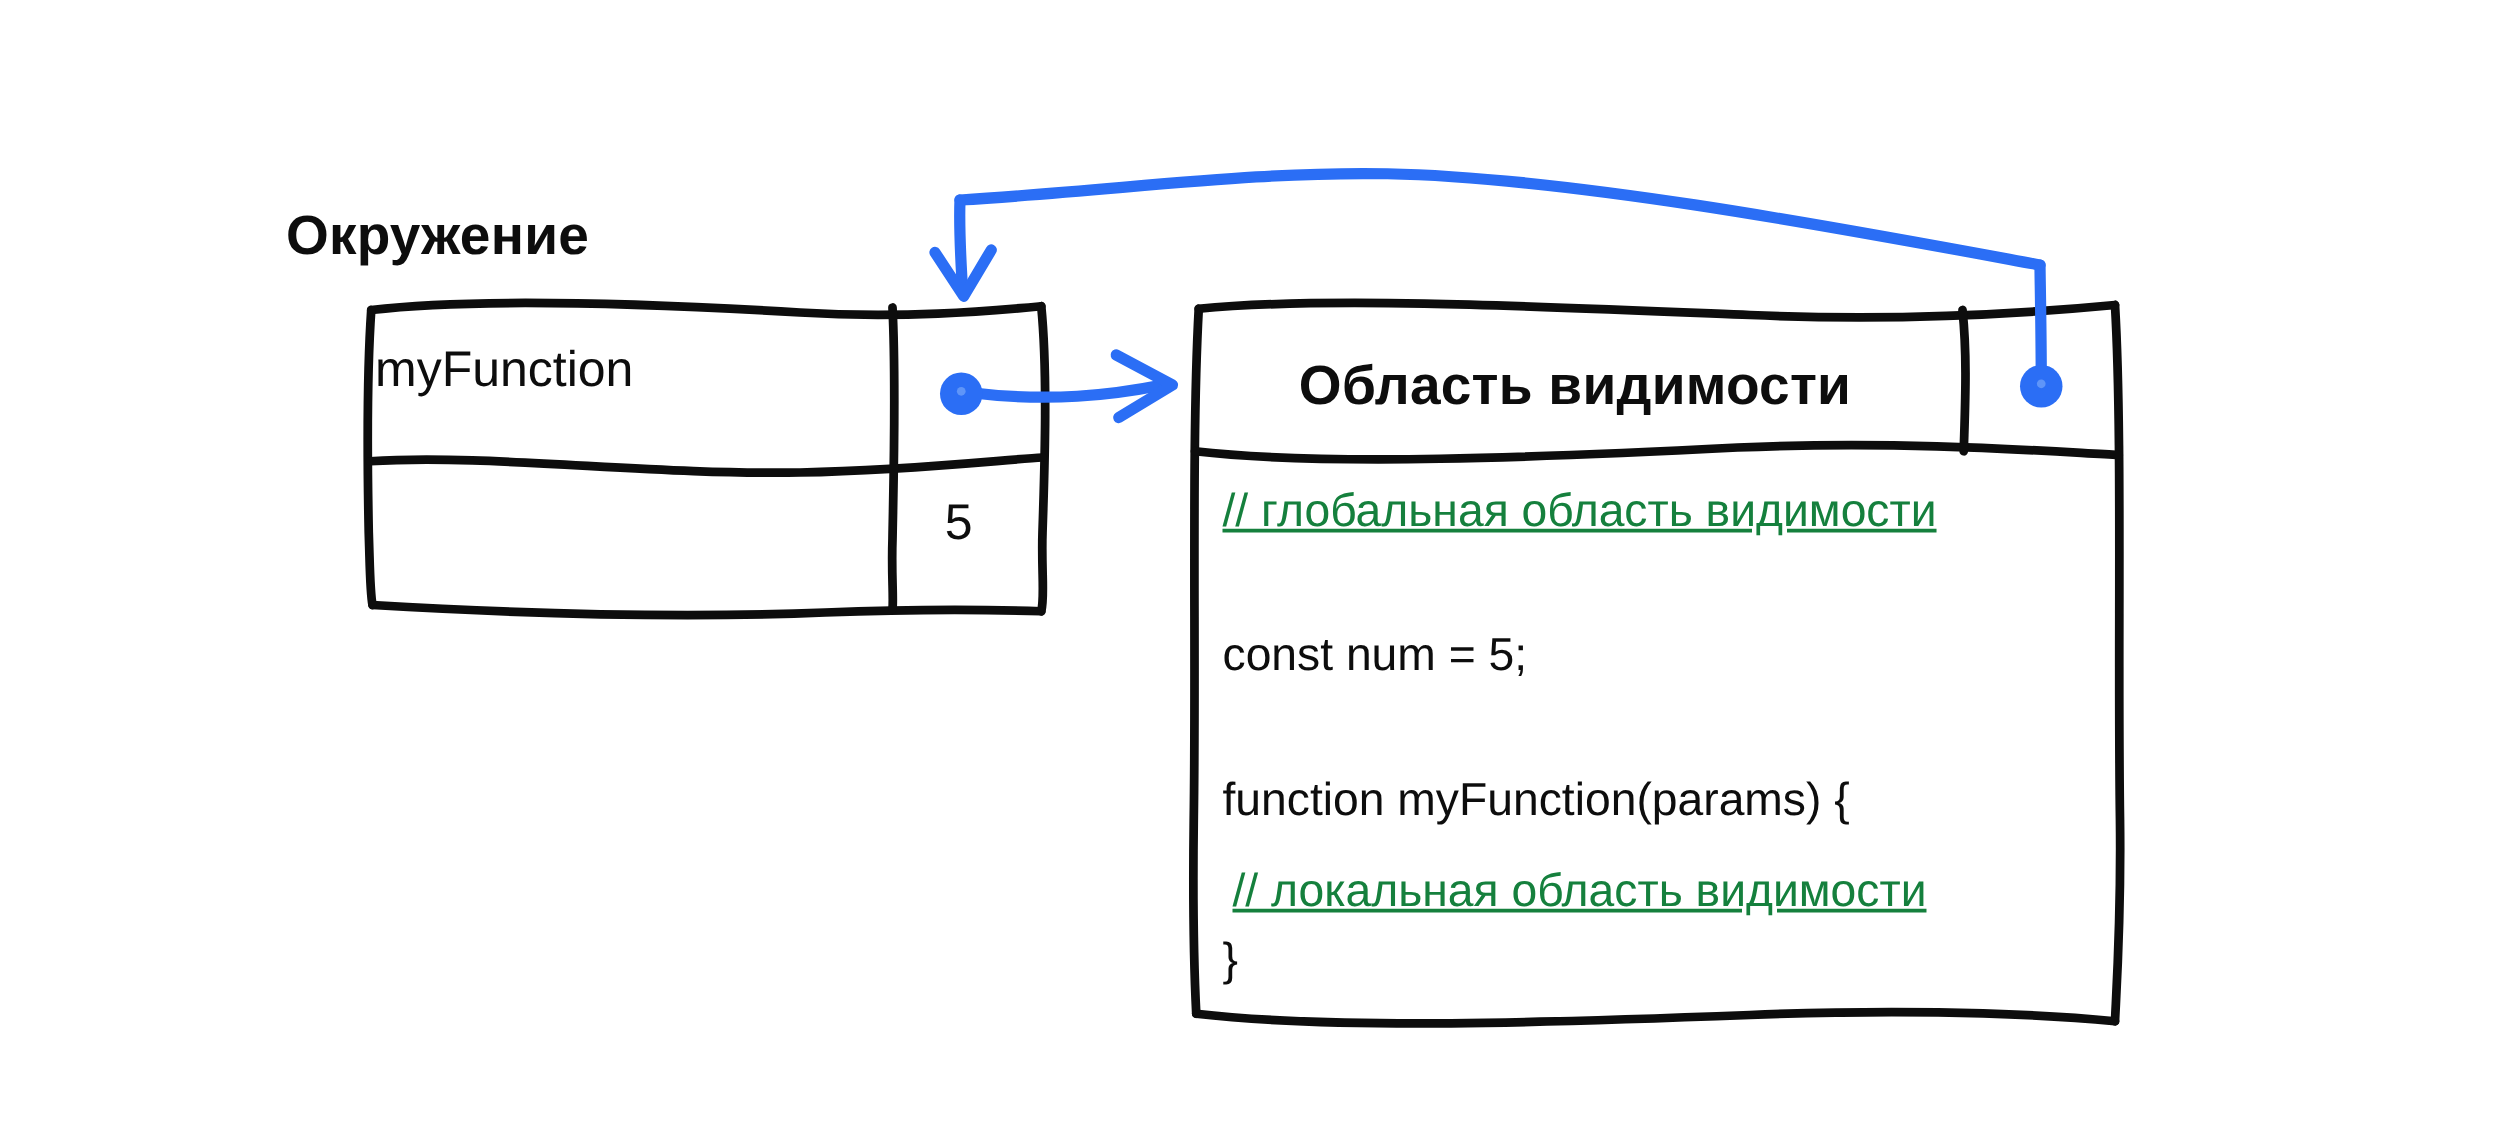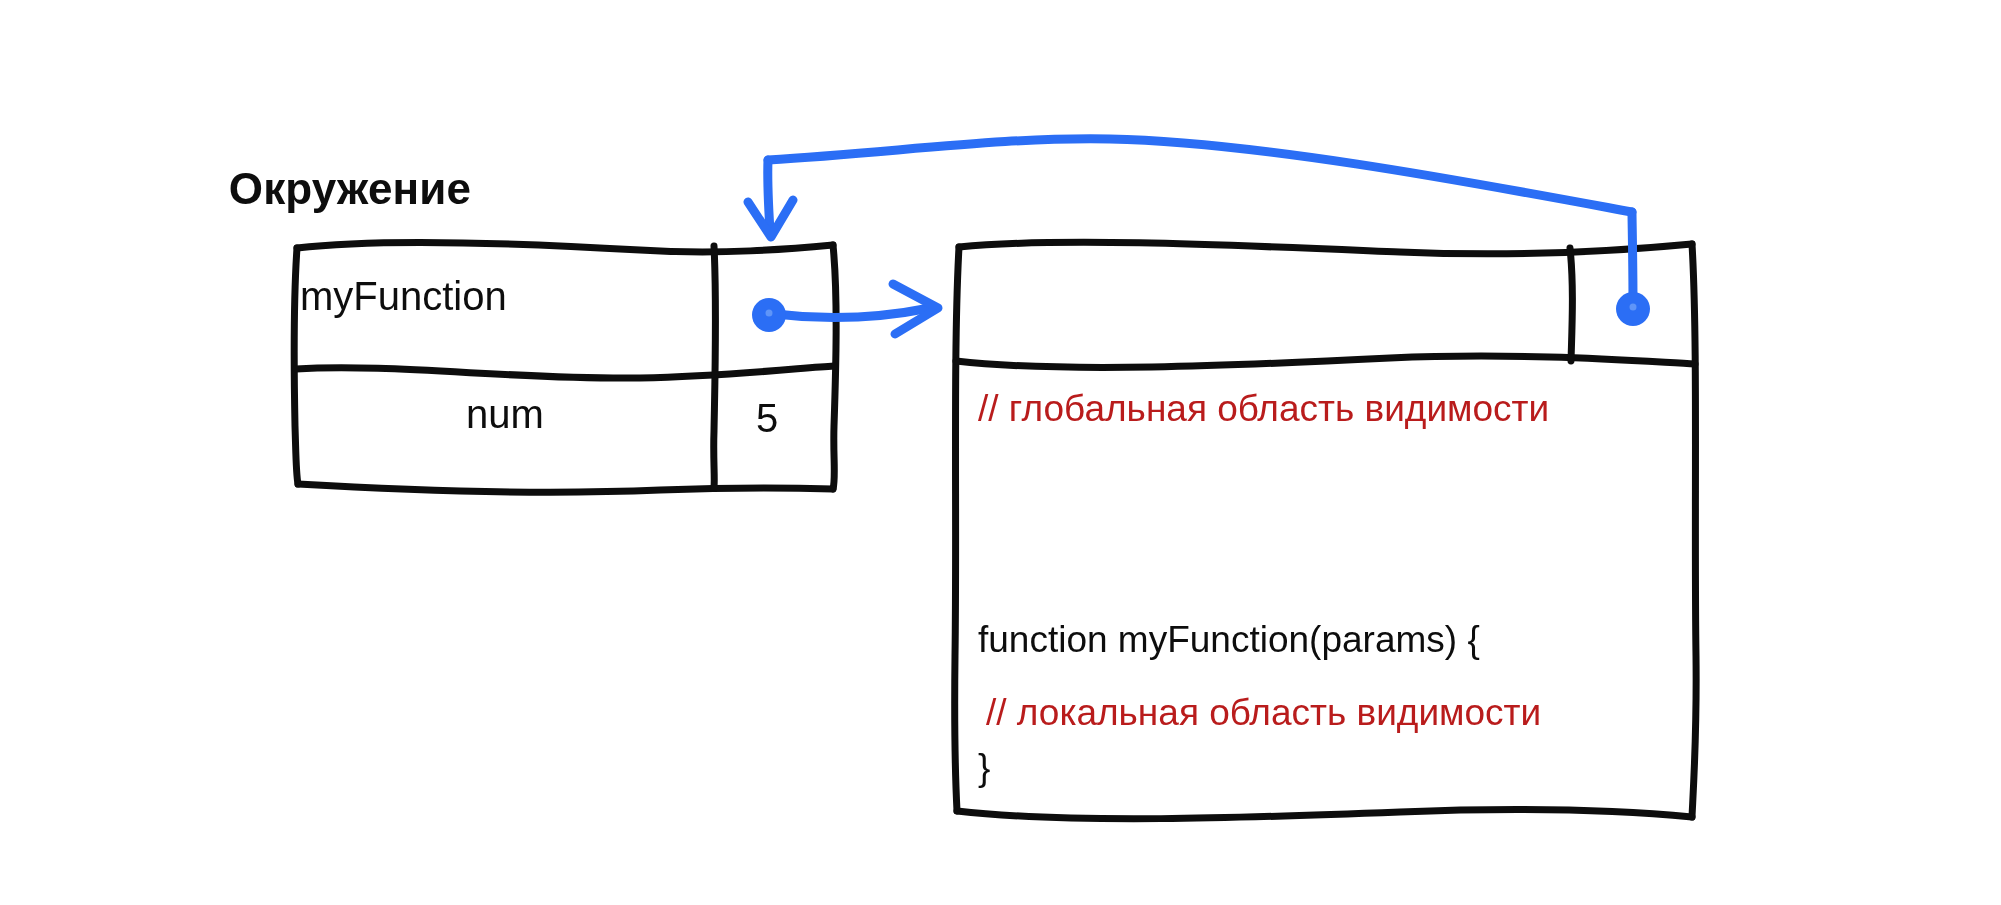--- a/index.html
+++ b/index.html
@@ -164,6 +164,7 @@
 
   <div class="txt" id="env-row1-val">5</div>
 
+  <div class="txt" id="scope-title">Область видимости</div>
 
   <div class="code-line comment" id="code-l0">// глобальная область видимости</div>
 

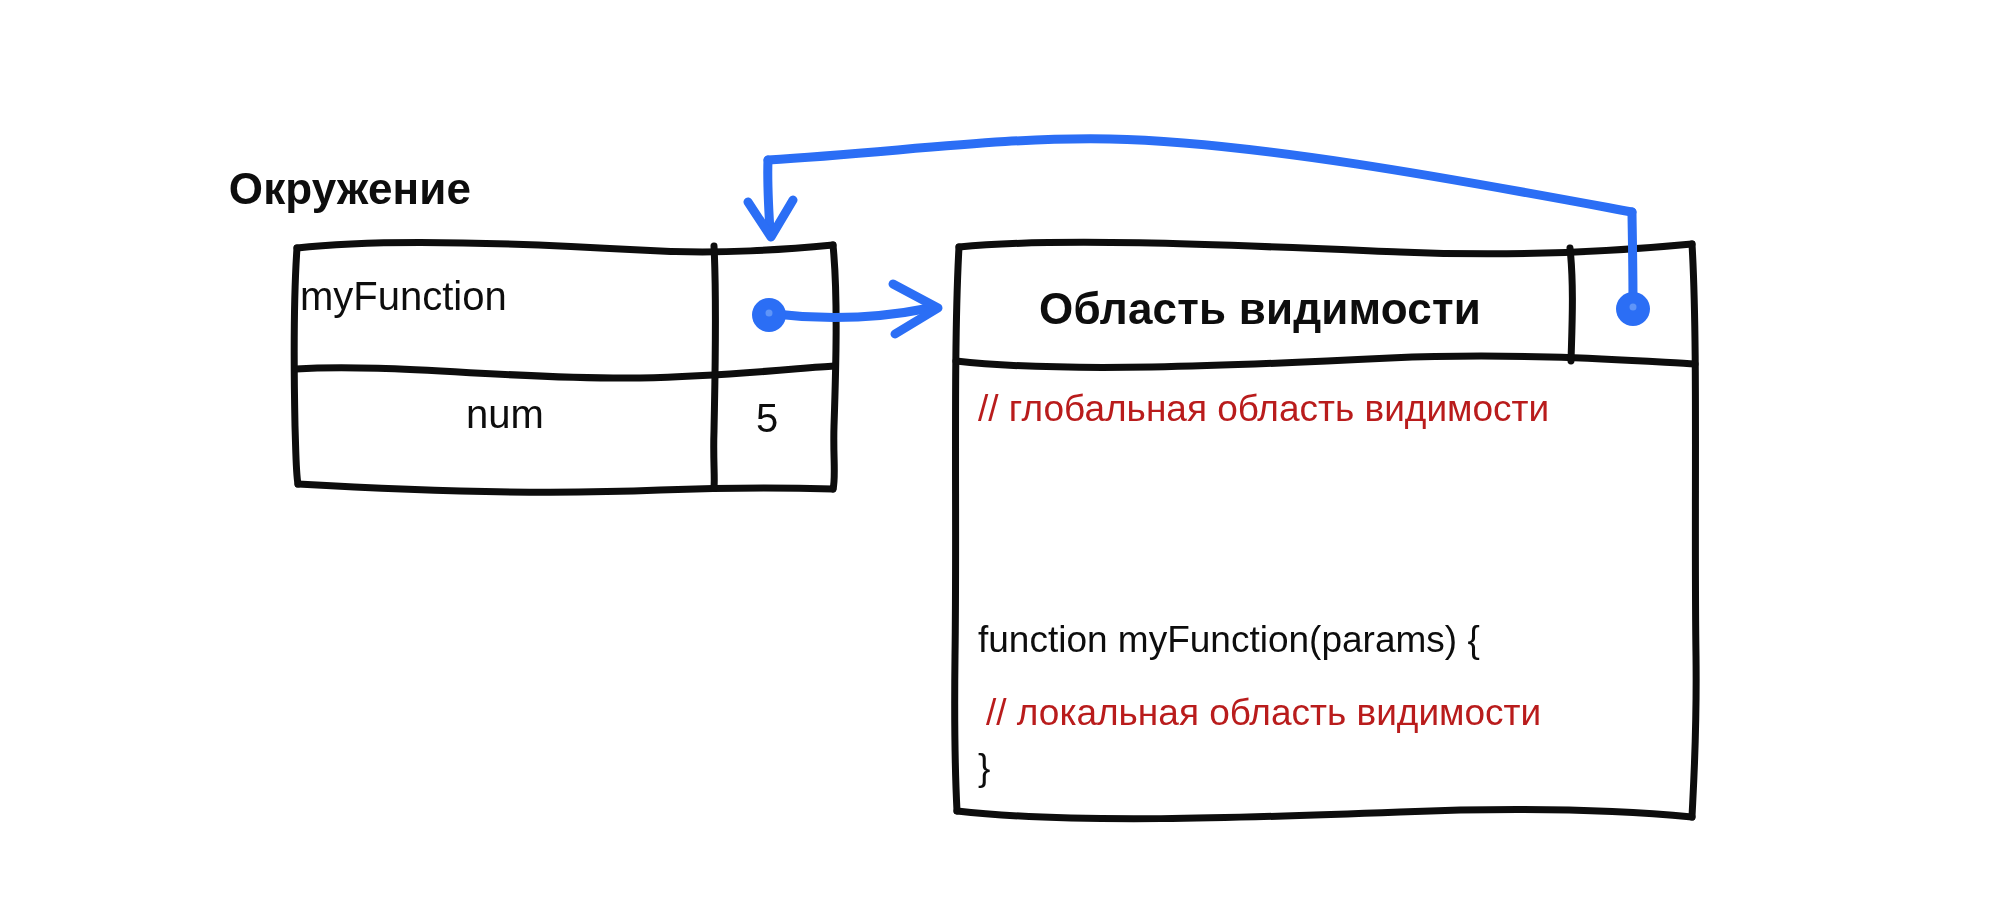--- a/index.html
+++ b/index.html
@@ -160,7 +160,6 @@
 
   <div class="txt" id="env-row0-key">myFunction</div>
 
-  <div class="txt" id="env-row1-key">num</div>
 
   <div class="txt" id="env-row1-val">5</div>
 

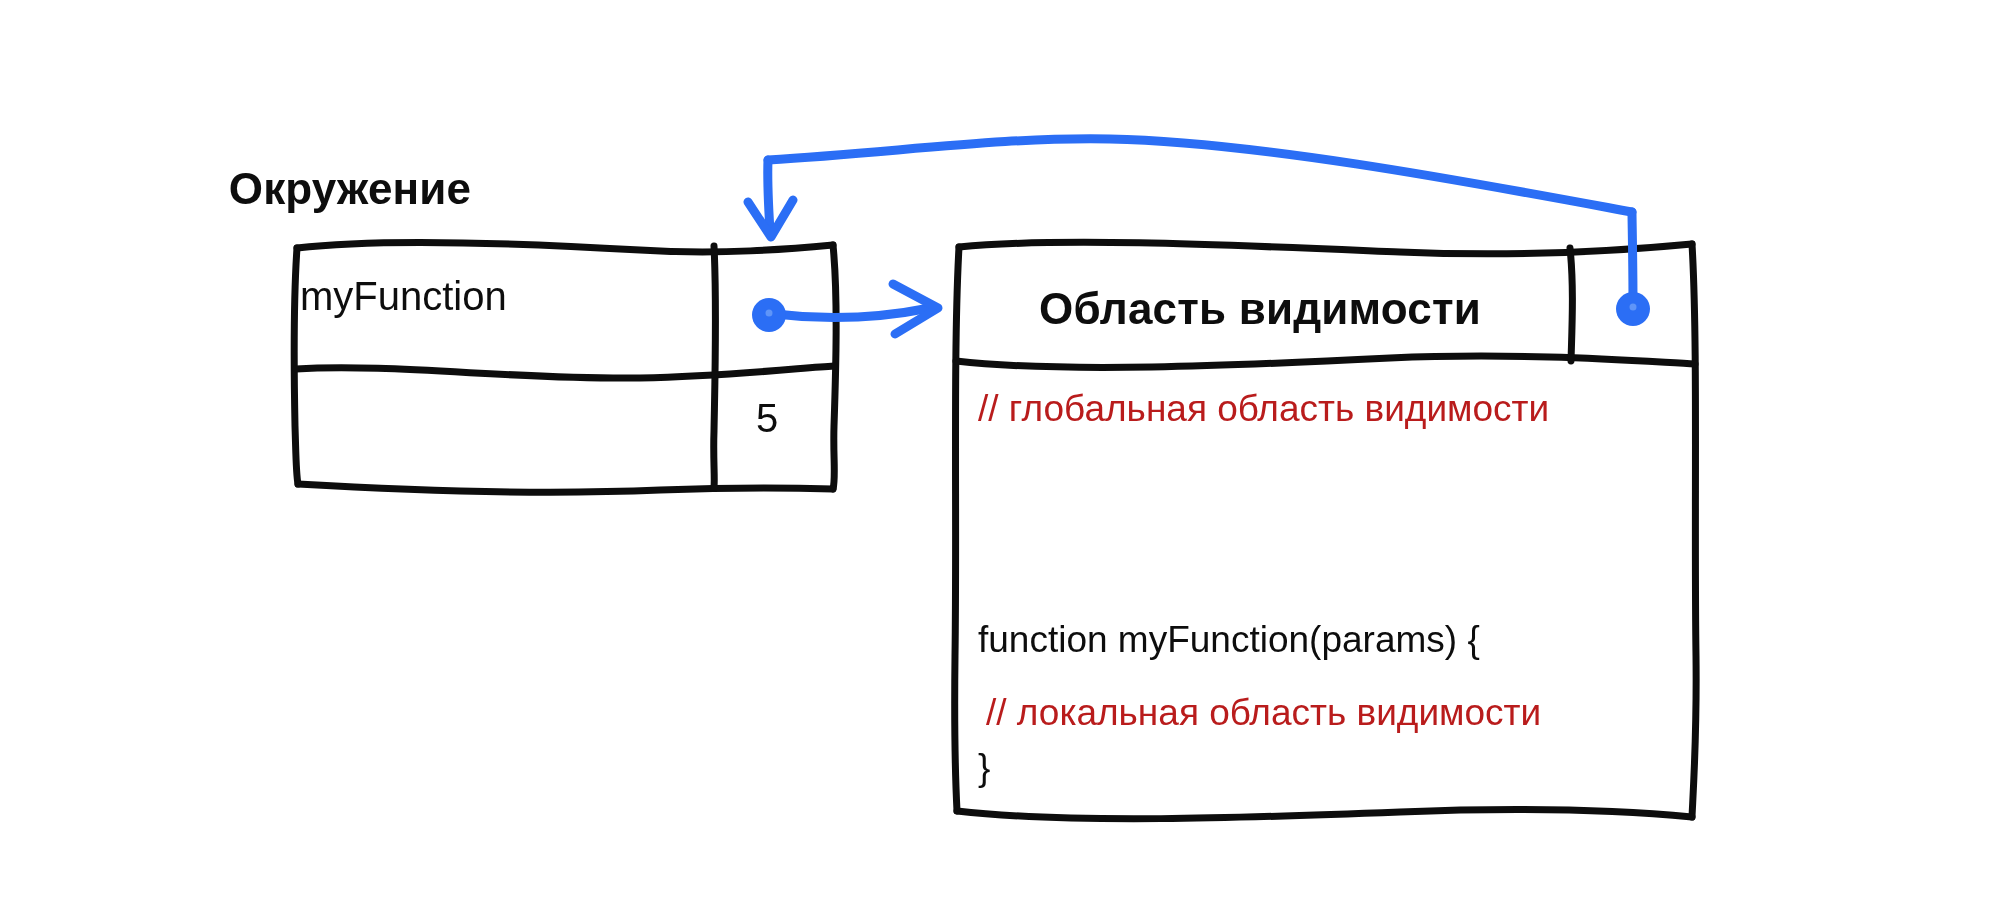--- a/index.html
+++ b/index.html
@@ -94,7 +94,8 @@
     color: #0d0d0d;
   }
   .code-line.comment {
-    color: #b91c1c;
+    color: #15803d;
+    text-decoration: underline;
   }
   #code-l0 { top: 372px; }
   #code-l1 { top: 487px; }

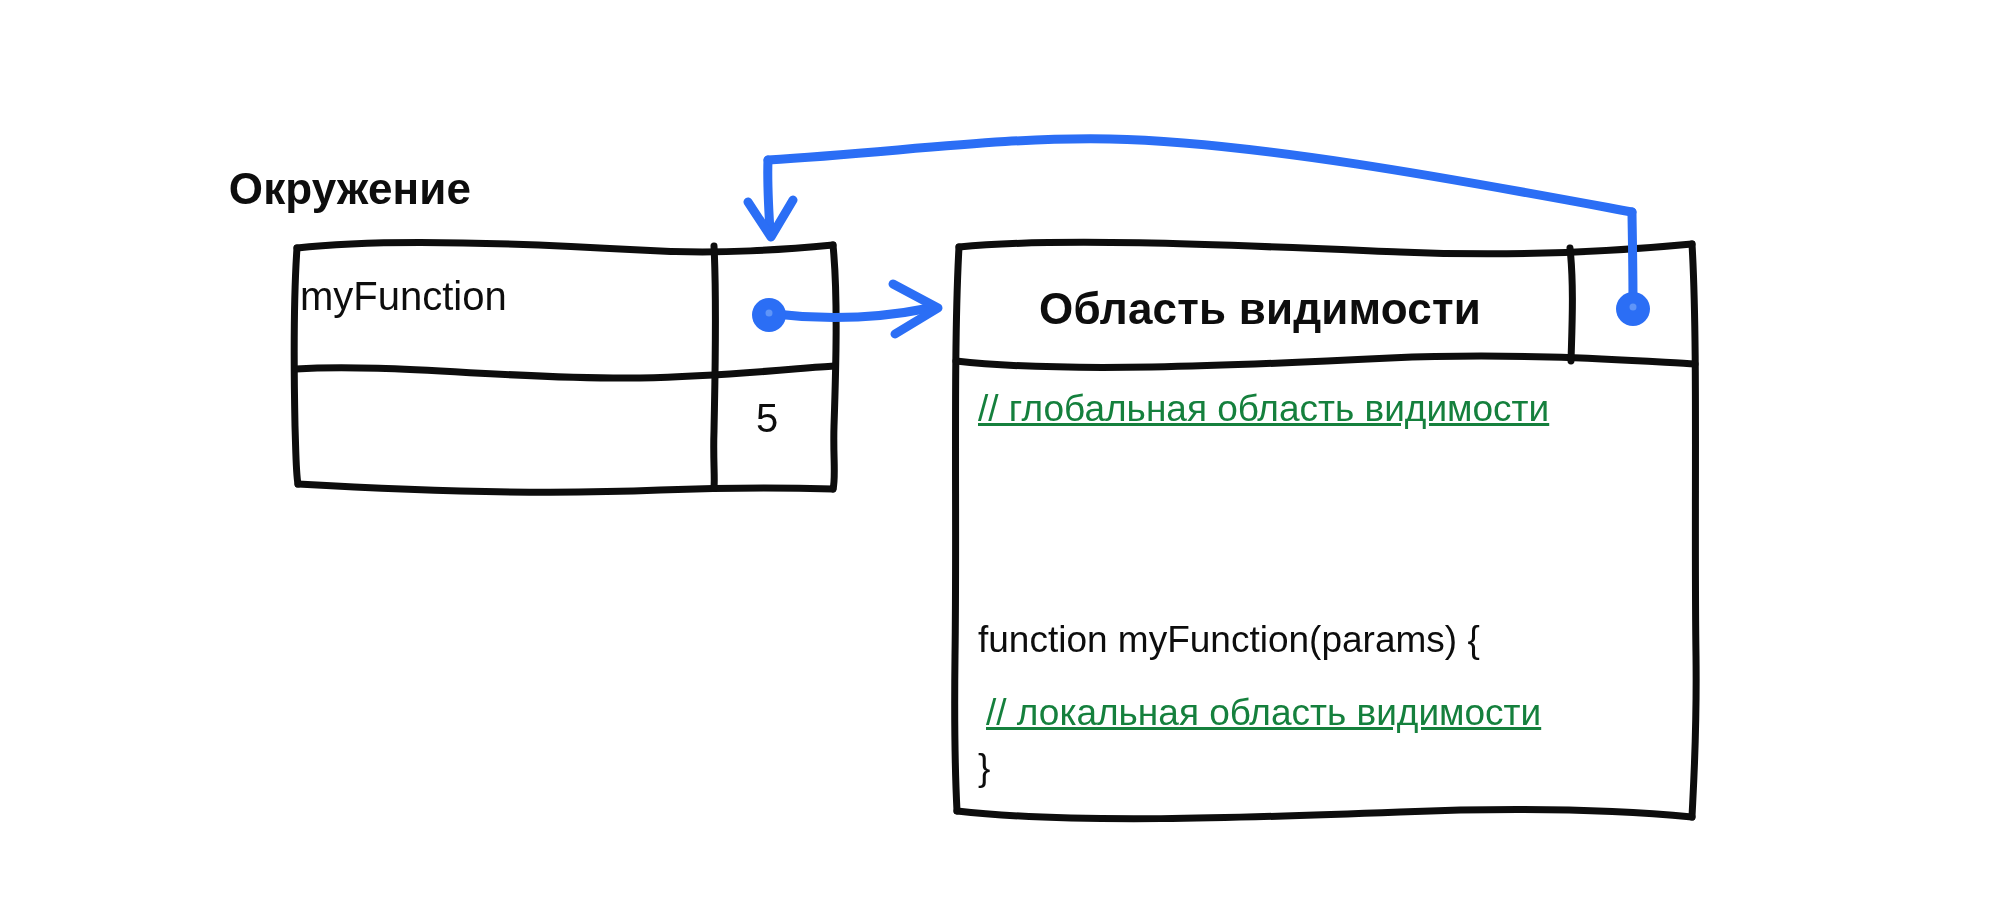--- a/index.html
+++ b/index.html
@@ -168,6 +168,7 @@
 
   <div class="code-line comment" id="code-l0">// глобальная область видимости</div>
 
+  <div class="code-line" id="code-l1">const num = 5;</div>
 
   <div class="code-line comment" id="code-l3">// локальная область видимости</div>
 

